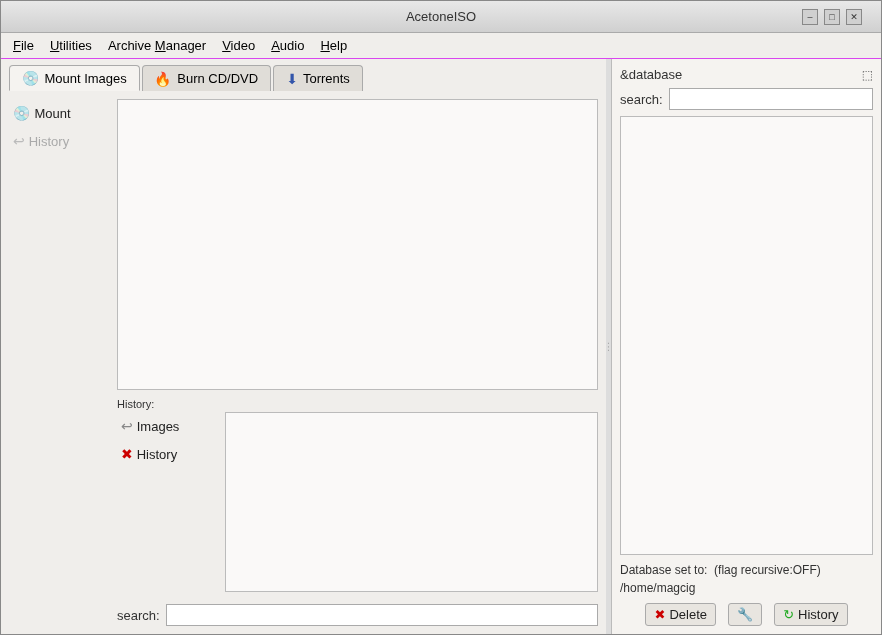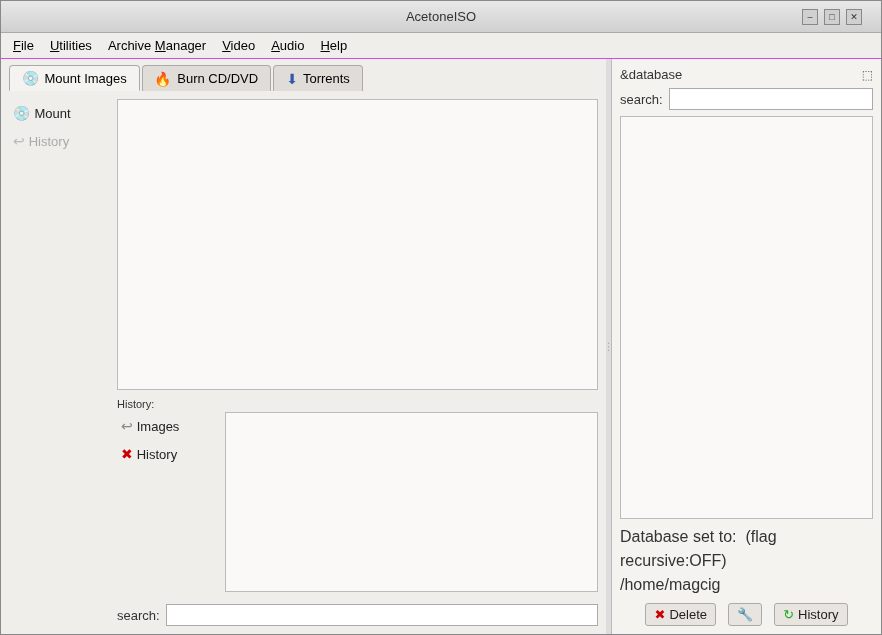--- a/index.html
+++ b/index.html
@@ -217,7 +217,7 @@
       flex: 1;
     }
     .db-status {
-      font-size: 16px;
+      font-size: 12px;
       color: #333;
       margin-top: 6px;
       line-height: 1.5;

